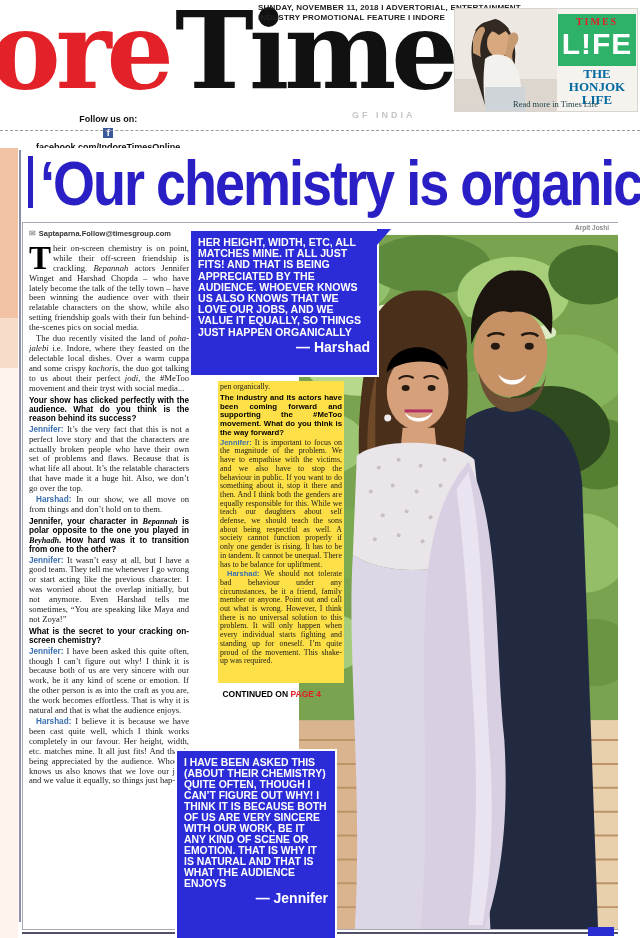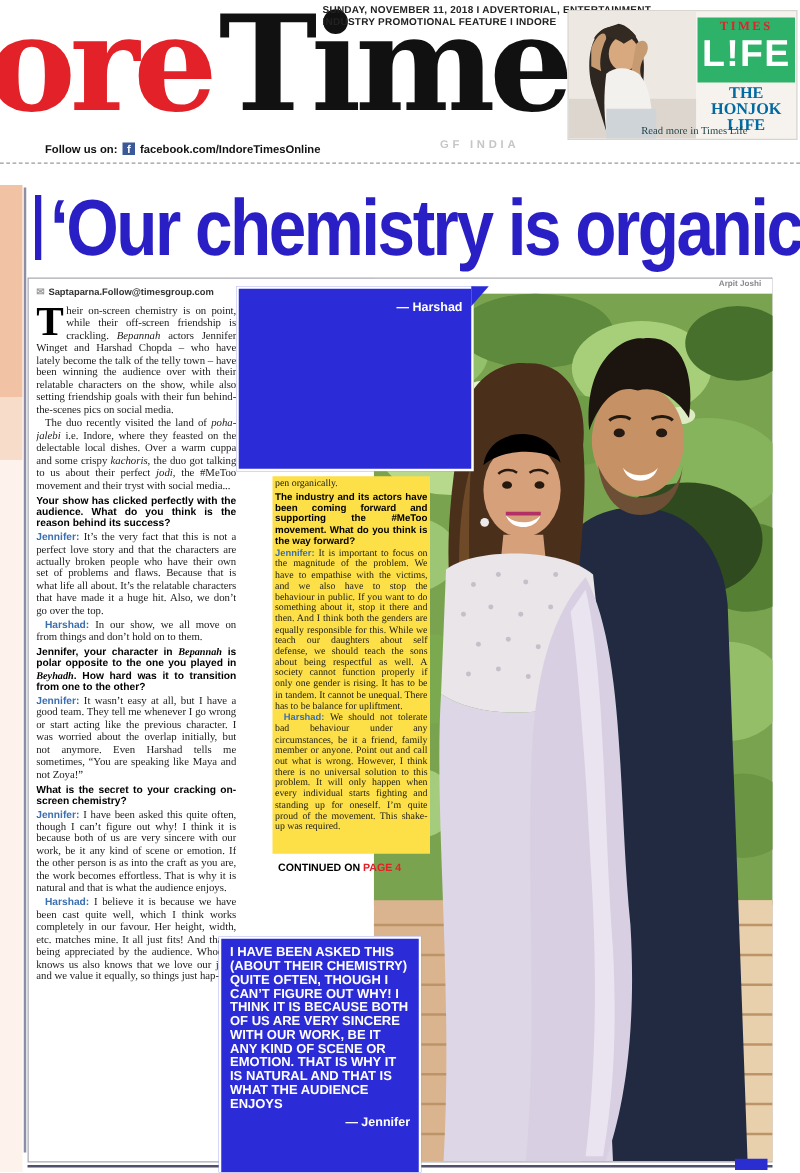--- a/index.html
+++ b/index.html
@@ -17,7 +17,7 @@
   .watermark { position:absolute; left:352px; top:110px; font-family:"Liberation Sans",sans-serif;
                font-weight:bold; font-size:9px; color:#c6c6c6; letter-spacing:3px; }
   .followbar { position:absolute; left:36px; top:114px; font-family:"Liberation Sans",sans-serif;
-               font-weight:bold; font-size:9px; color:#111; display:flex; align-items:center; gap:4px; }
+               font-weight:bold; font-size:9px; color:#111; display:flex; align-items:center; gap:4px;flex-direction:column; }
   .fb-icon { display:inline-block; width:10px; height:10px; background:#3b5998; color:#fff;
              font-size:9px; line-height:10px; text-align:center; font-family:"Liberation Sans",sans-serif; font-weight:bold; }
   .dashline { position:absolute; left:0; top:130px; width:640px; border-top:1px dashed #9a9a9a; }

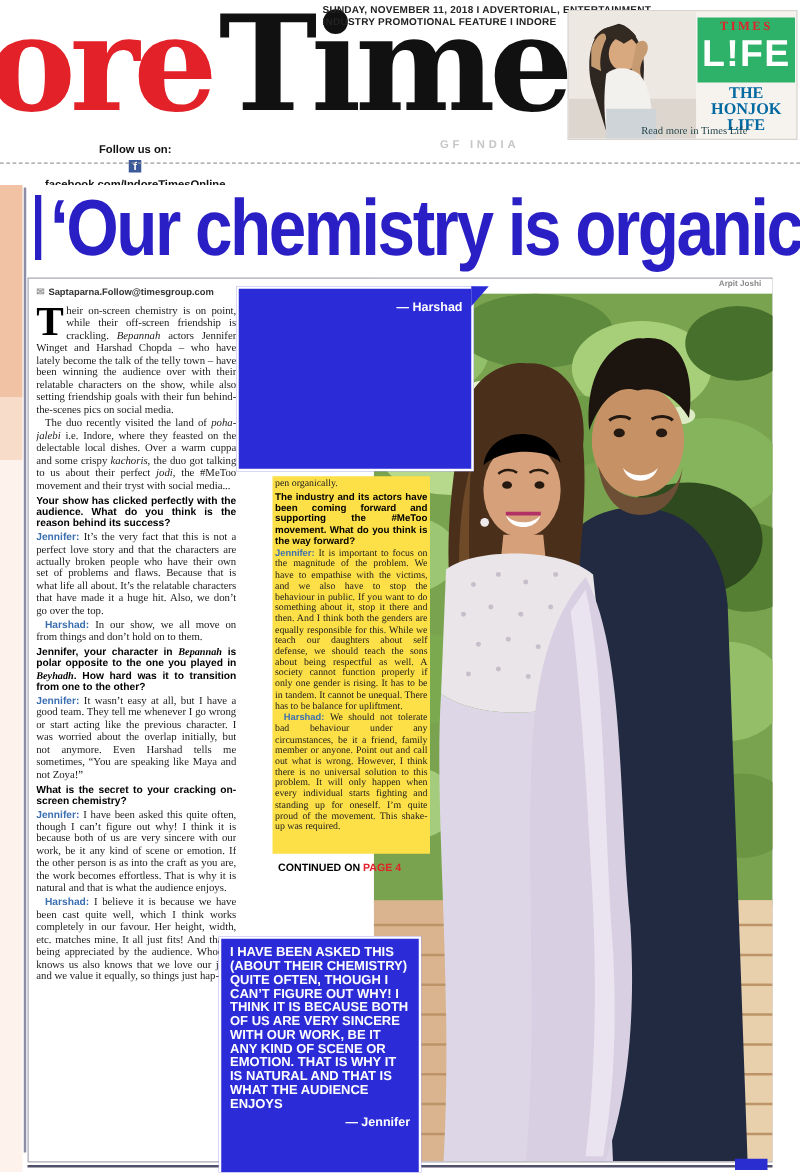--- a/index.html
+++ b/index.html
@@ -242,6 +242,7 @@
 
     <div class="quote quote1">
       <div class="fold"></div>
+      <div>HER HEIGHT, WIDTH, ETC, ALL MATCHES MINE. IT ALL JUST FITS! AND THAT IS BEING APPRECIATED BY THE AUDIENCE. WHOEVER KNOWS US ALSO KNOWS THAT WE LOVE OUR JOBS, AND WE VALUE IT EQUALLY, SO THINGS JUST HAPPEN ORGANICALLY</div>
       <div class="attr">— Harshad</div>
     </div>
 

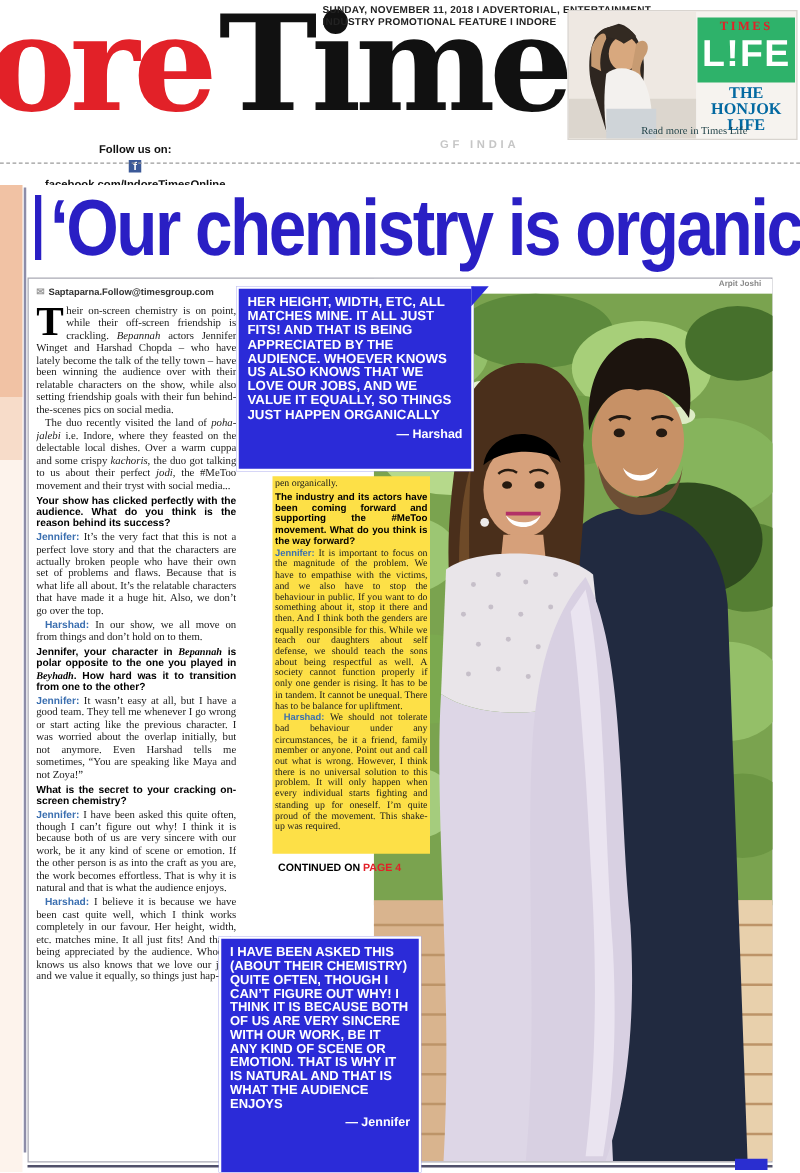--- a/index.html
+++ b/index.html
@@ -75,7 +75,7 @@
                  border-left:14px solid #2b2bd8; border-bottom:16px solid transparent; }
   .quote1 { left:166px; top:6px; width:190px; height:148px; font-size:10.6px; line-height:11.2px; }
   .quote2 { left:152px; top:488px; width:162px; height:218px; font-size:10.4px; line-height:11px;margin-top:38px; }
-  .quote .attr { text-align:right; font-size:10px; margin-top:4px; }
+  .quote .attr { text-align:right; font-size:14px; margin-top:4px; }
 
   
   .footer-line { position:absolute; left:22px; top:932px; width:596px; height:2px; background:#50506a; }

